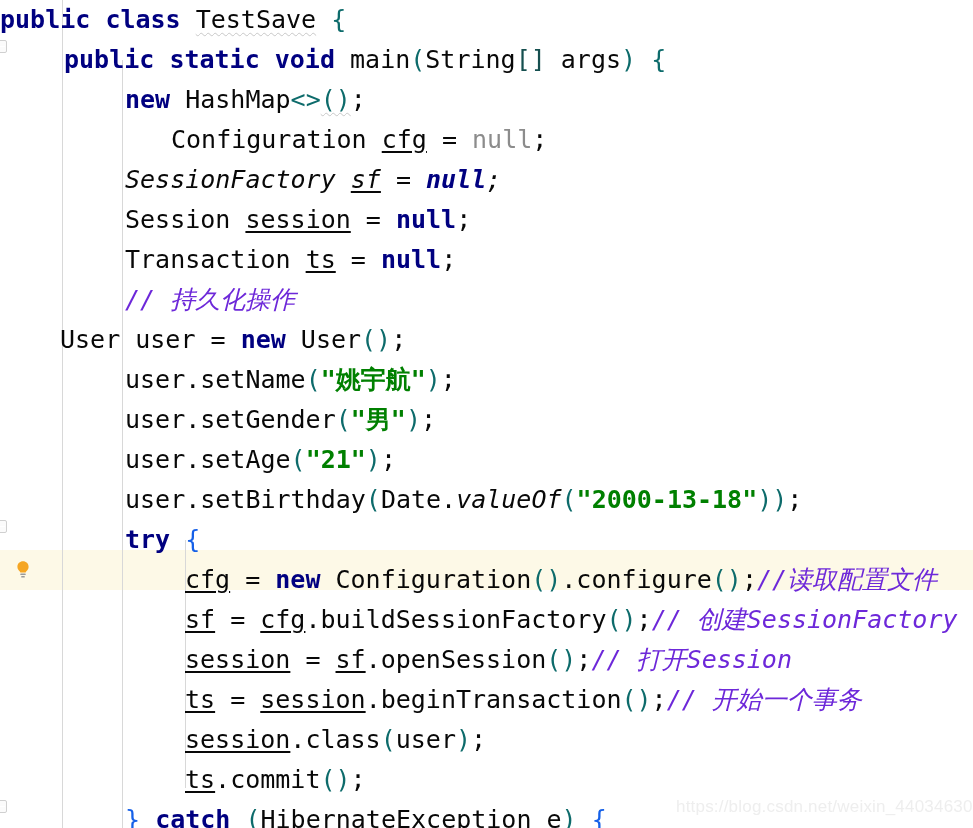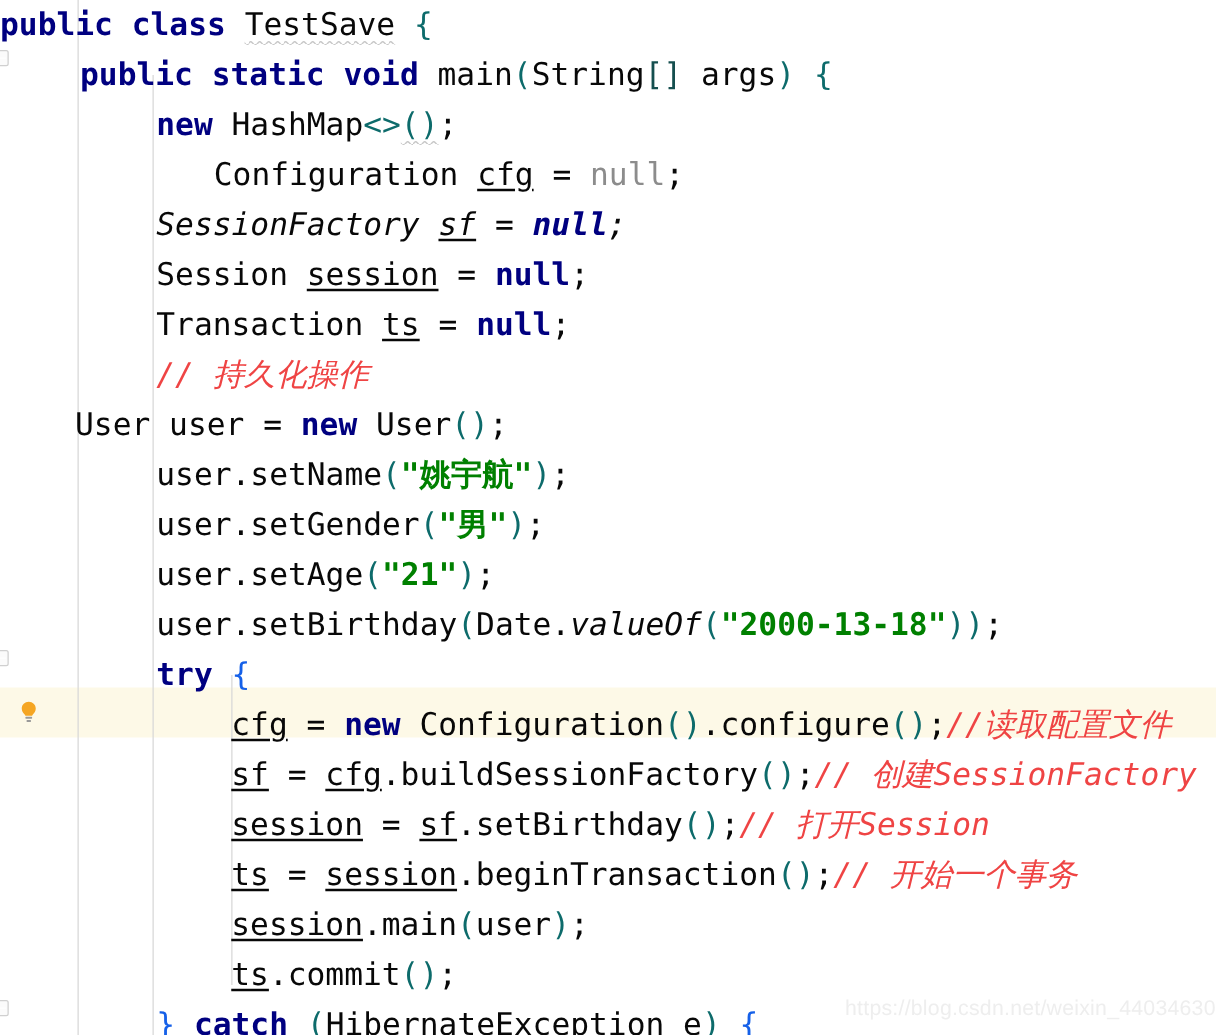--- a/index.html
+++ b/index.html
@@ -109,7 +109,7 @@
   .par     { color: #0d6b6b; }
   .brk     { color: #154f4f; }
   .str     { color: #008000; font-weight: bold; }
-  .cmt     { color: #ef4444; font-style: italic; }
+  .cmt     { color: #6d28d9; font-style: italic; }
   .nul     { color: #000080; font-weight: bold; }
   .nul-dim { color: #8c8c8c; }
   .local   { color: #080808; text-decoration: underline; text-decoration-color: #080808; text-underline-offset: 3px; }

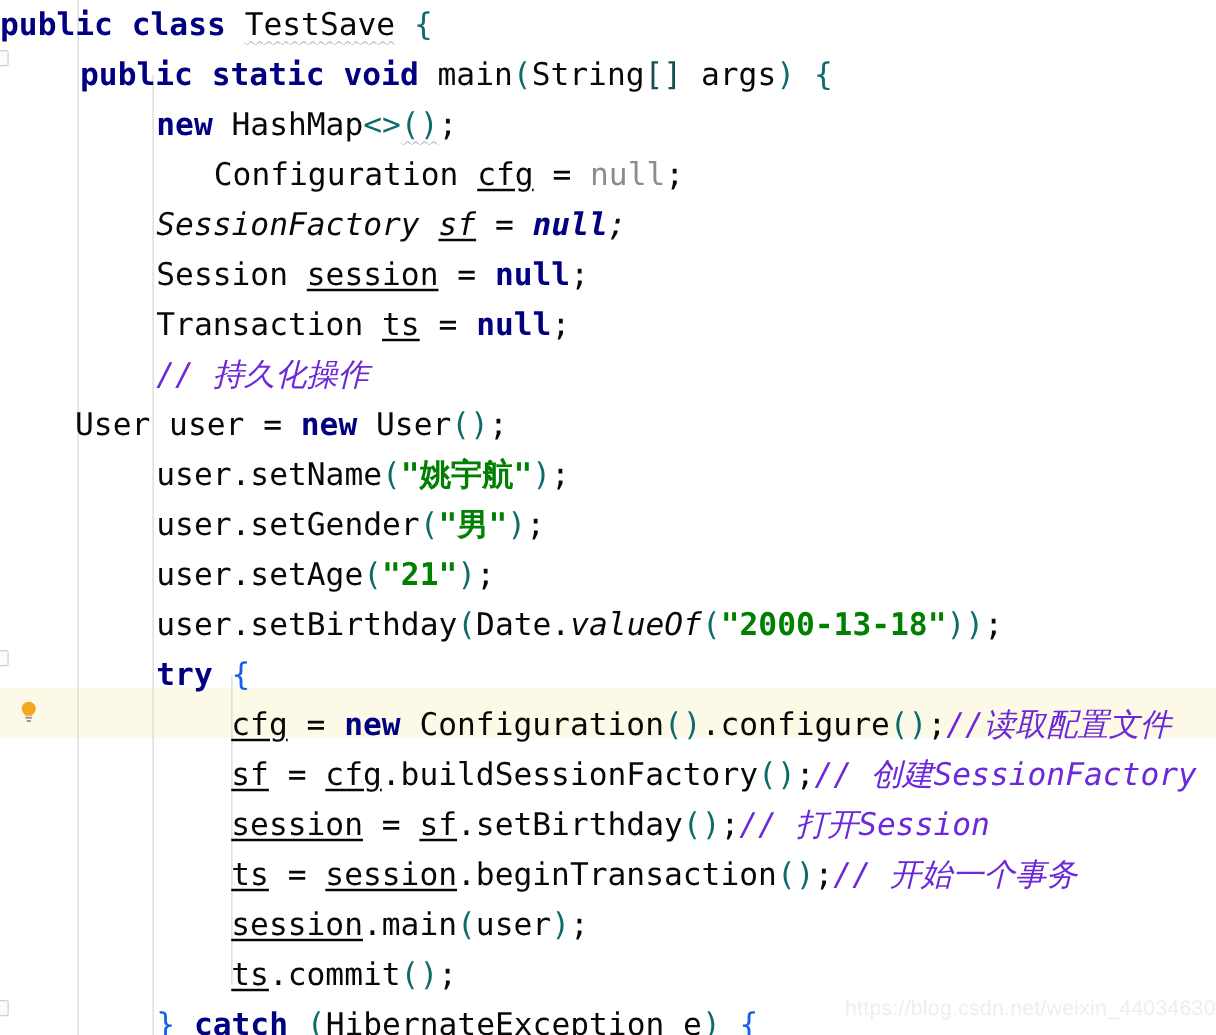--- a/index.html
+++ b/index.html
@@ -192,7 +192,7 @@
 
   <div class="line" style="top:600px;"><span class="txt" style="padding-left:185px;"><span class="local">sf</span><span class="plain"> = </span><span class="local">cfg</span><span class="plain">.buildSessionFactory</span><span class="par">()</span><span class="plain">;</span><span class="cmt">// 创建SessionFactory</span></span></div>
 
-  <div class="line" style="top:640px;"><span class="txt" style="padding-left:185px;"><span class="local">session</span><span class="plain"> = </span><span class="local">sf</span><span class="plain">.setBirthday</span><span class="par">()</span><span class="plain">;</span><span class="cmt">// 打开Session</span></span></div>
+  <div class="line" style="top:640px;"><span class="txt" style="padding-left:185px;"><span class="local">session</span><span class="plain"> = </span><span class="local">sf</span><span class="plain">.openSession</span><span class="par">()</span><span class="plain">;</span><span class="cmt">// 打开Session</span></span></div>
 
   <div class="line" style="top:680px;"><span class="txt" style="padding-left:185px;"><span class="local">ts</span><span class="plain"> = </span><span class="local">session</span><span class="plain">.beginTransaction</span><span class="par">()</span><span class="plain">;</span><span class="cmt">// 开始一个事务</span></span></div>
 

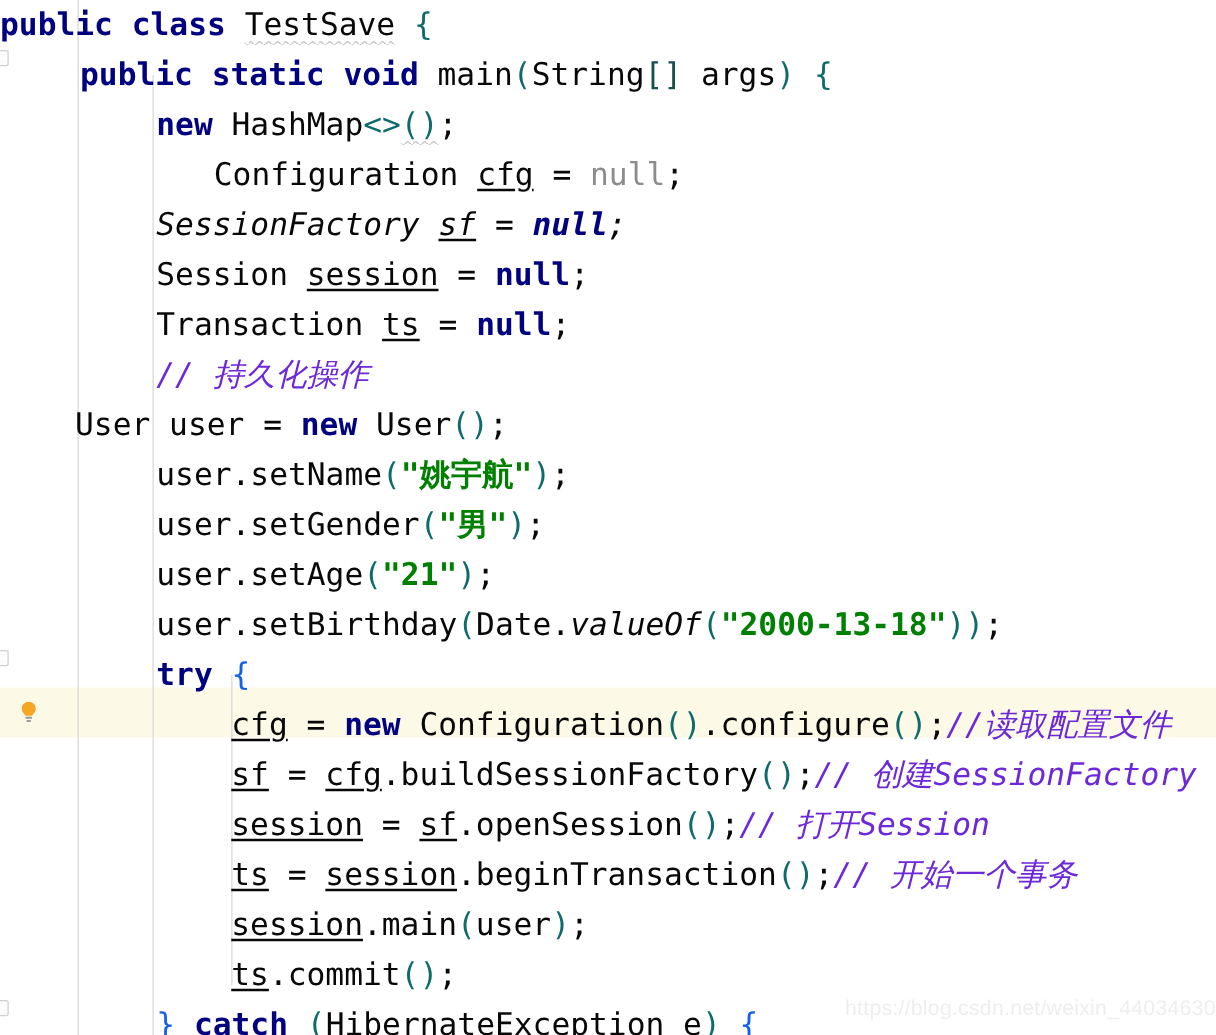--- a/index.html
+++ b/index.html
@@ -196,7 +196,7 @@
 
   <div class="line" style="top:680px;"><span class="txt" style="padding-left:185px;"><span class="local">ts</span><span class="plain"> = </span><span class="local">session</span><span class="plain">.beginTransaction</span><span class="par">()</span><span class="plain">;</span><span class="cmt">// 开始一个事务</span></span></div>
 
-  <div class="line" style="top:720px;"><span class="txt" style="padding-left:185px;"><span class="local">session</span><span class="plain">.main</span><span class="par">(</span><span class="plain">user</span><span class="par">)</span><span class="plain">;</span></span></div>
+  <div class="line" style="top:720px;"><span class="txt" style="padding-left:185px;"><span class="local">session</span><span class="plain">.class</span><span class="par">(</span><span class="plain">user</span><span class="par">)</span><span class="plain">;</span></span></div>
 
   <div class="line" style="top:760px;"><span class="txt" style="padding-left:185px;"><span class="local">ts</span><span class="plain">.commit</span><span class="par">()</span><span class="plain">;</span></span></div>
 

